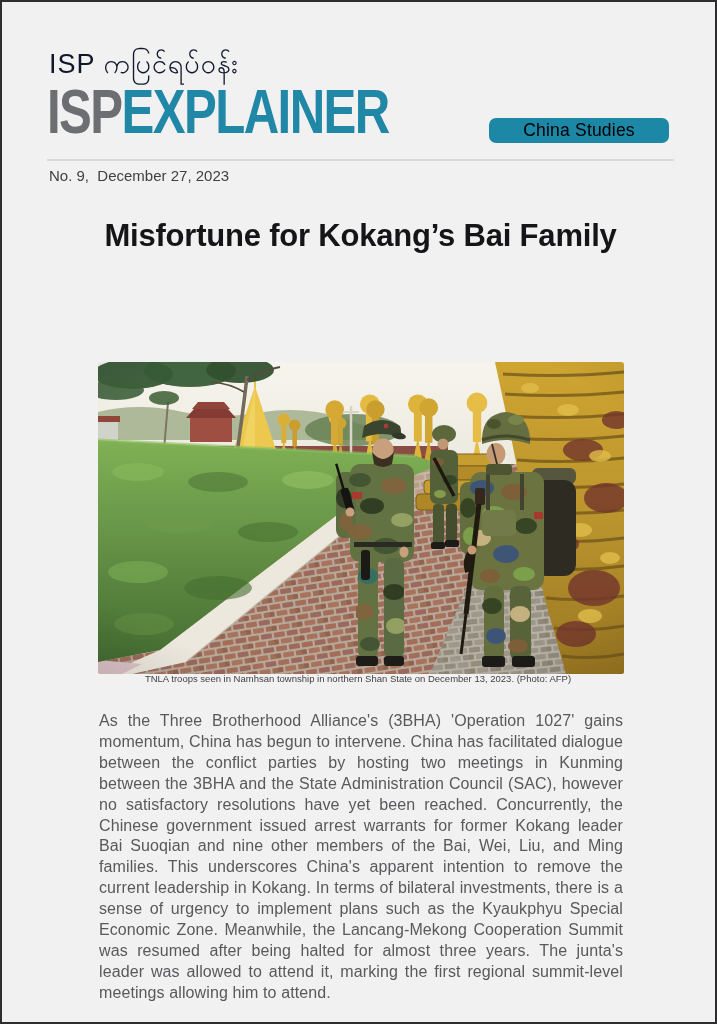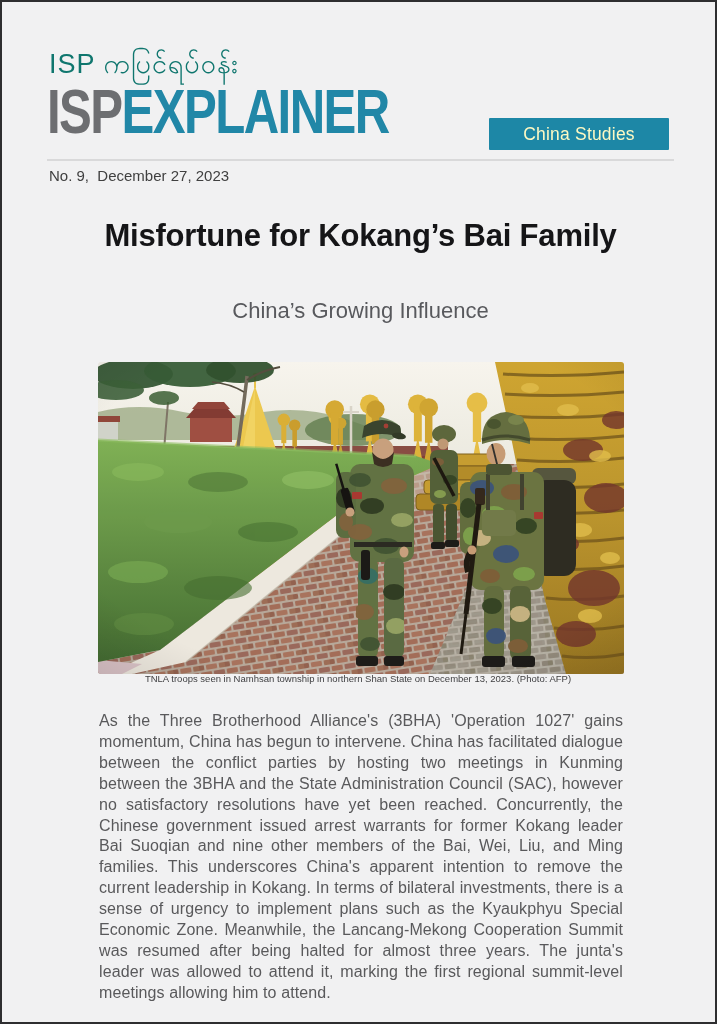--- a/index.html
+++ b/index.html
@@ -8,7 +8,7 @@
     background:#f1f1f2;border:2px solid #2e2e30;box-sizing:border-box;
     font-family:"Liberation Sans","DejaVu Sans",sans-serif;overflow:hidden;
   }
-  .burmese{position:absolute;left:47px;top:44px;font-size:27px;color:#0f766e;letter-spacing:1px;}
+  .burmese{position:absolute;left:47px;top:44px;font-size:27px;color:#0f172a;letter-spacing:1px;}
   .logo{position:absolute;left:45px;top:76px;font-size:63px;font-weight:bold;letter-spacing:-2px;
         transform:scaleX(0.78);transform-origin:0 0;white-space:nowrap;line-height:66px;}
   .logo-isp{color:#6d6e71;}

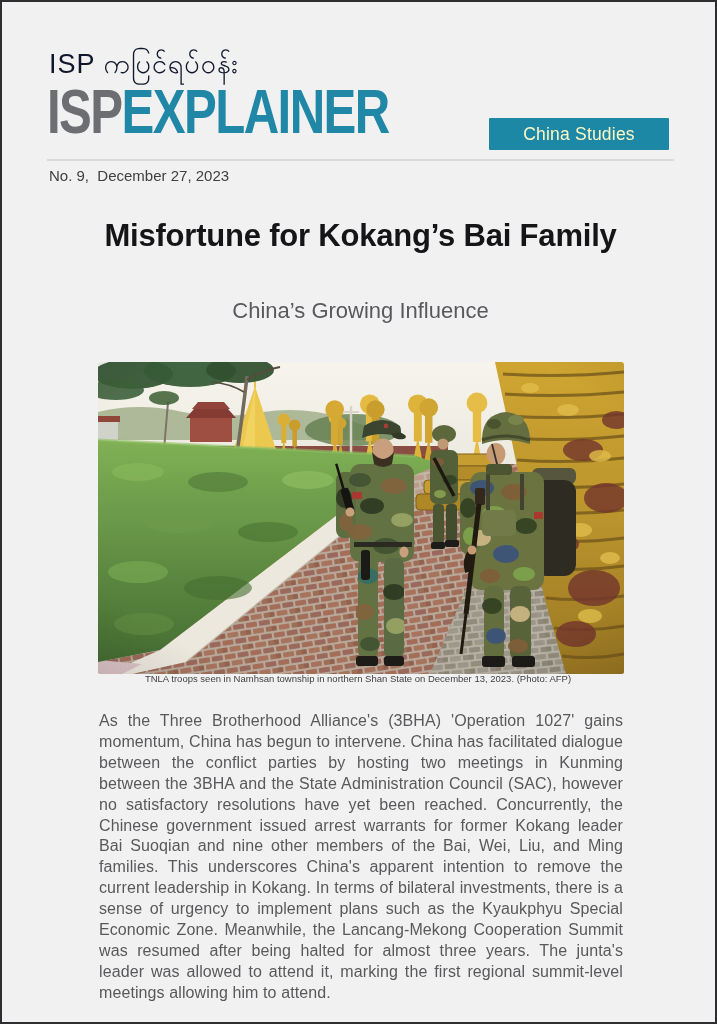--- a/index.html
+++ b/index.html
@@ -13,8 +13,8 @@
         transform:scaleX(0.78);transform-origin:0 0;white-space:nowrap;line-height:66px;}
   .logo-isp{color:#6d6e71;}
   .logo-exp{color:#2187a7;}
-  .badge{position:absolute;left:487px;top:116px;width:180px;height:32px;background:#1d87a6;color:#fef9c3;
-         border-radius:1px;font-size:17.5px;font-weight:500;display:flex;align-items:center;justify-content:center;
+  .badge{position:absolute;left:487px;top:116px;width:180px;height:25px;background:#1d87a6;color:#000000;
+         border-radius:7px;font-size:17.5px;font-weight:500;display:flex;align-items:center;justify-content:center;
          letter-spacing:0.2px;}
   .rule{position:absolute;left:45px;top:157px;width:627px;height:2px;background:#d9d9da;}
   .issue{position:absolute;left:47px;top:165px;font-size:15px;color:#404040;white-space:pre;}

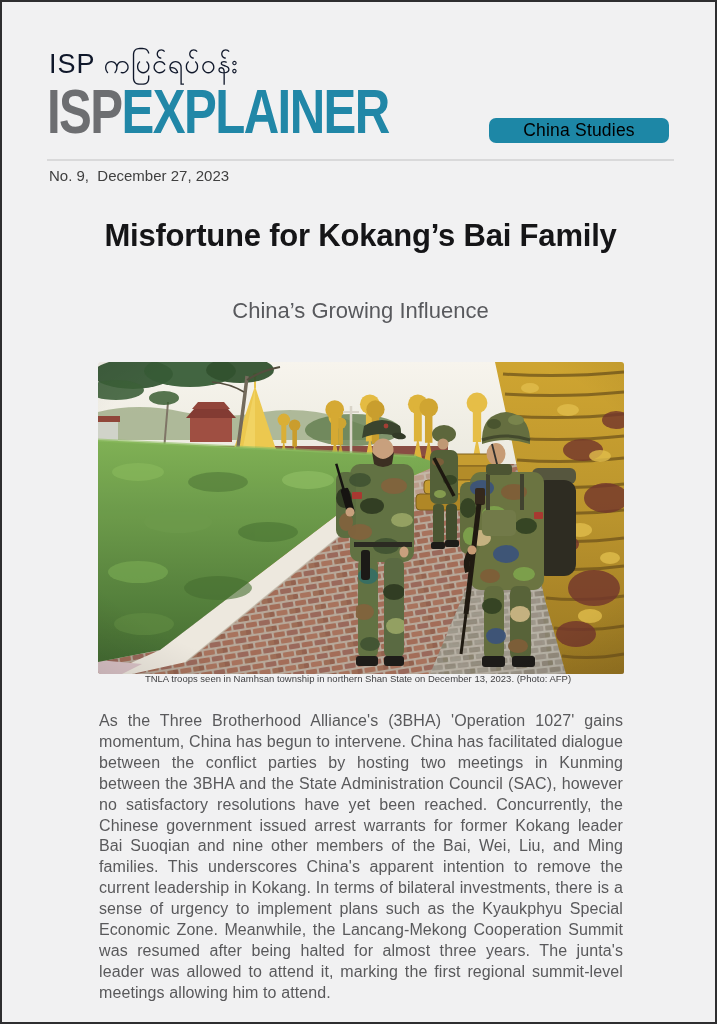--- a/index.html
+++ b/index.html
@@ -49,7 +49,6 @@
 
   <h2 class="subtitle">
     <br>
-    <span>China’s Growing Influence</span>
   </h2>
 
   <figure class="photo" role="img" aria-label="TNLA troops in camouflage uniforms standing on a brick path beside rows of golden pagodas in Namhsan township">

